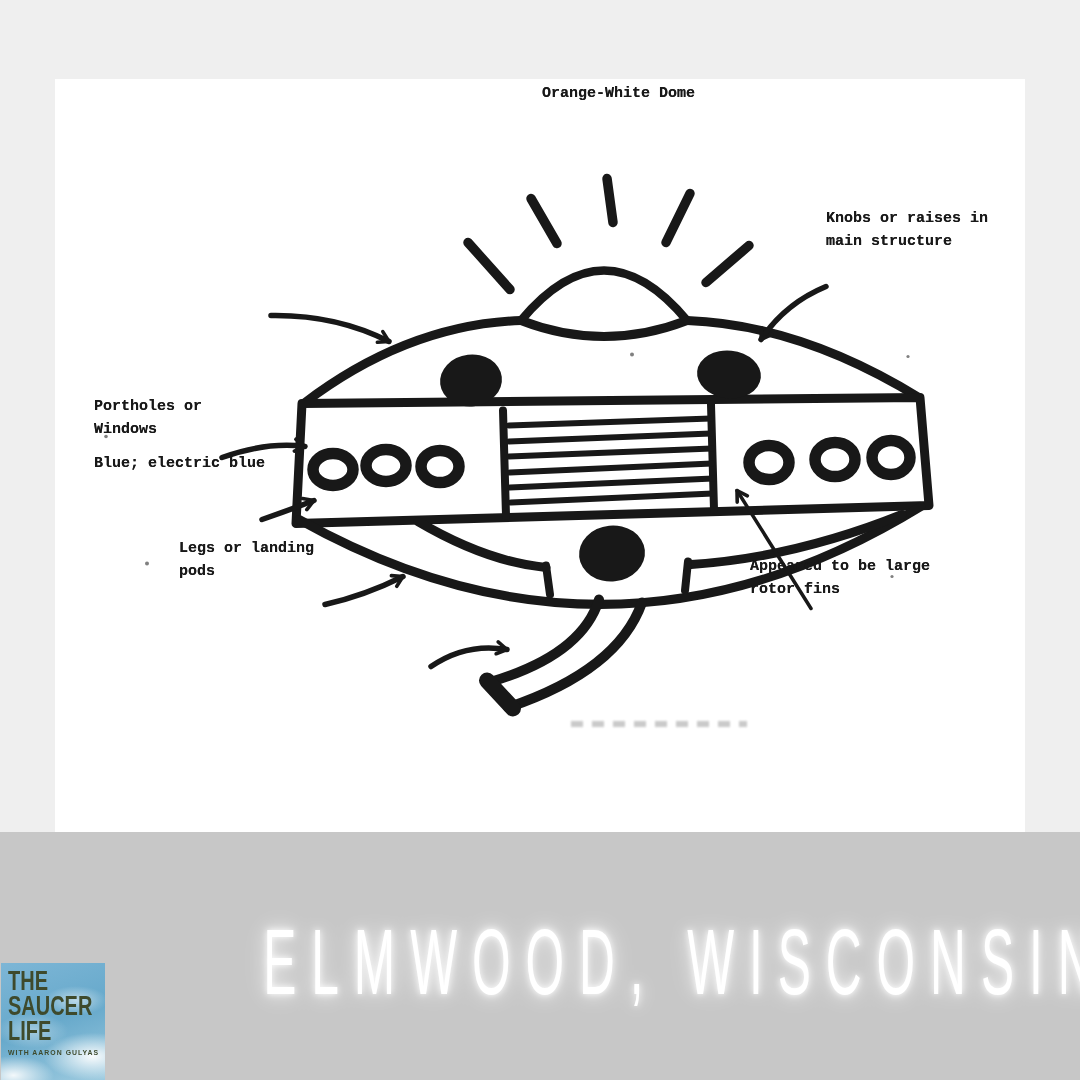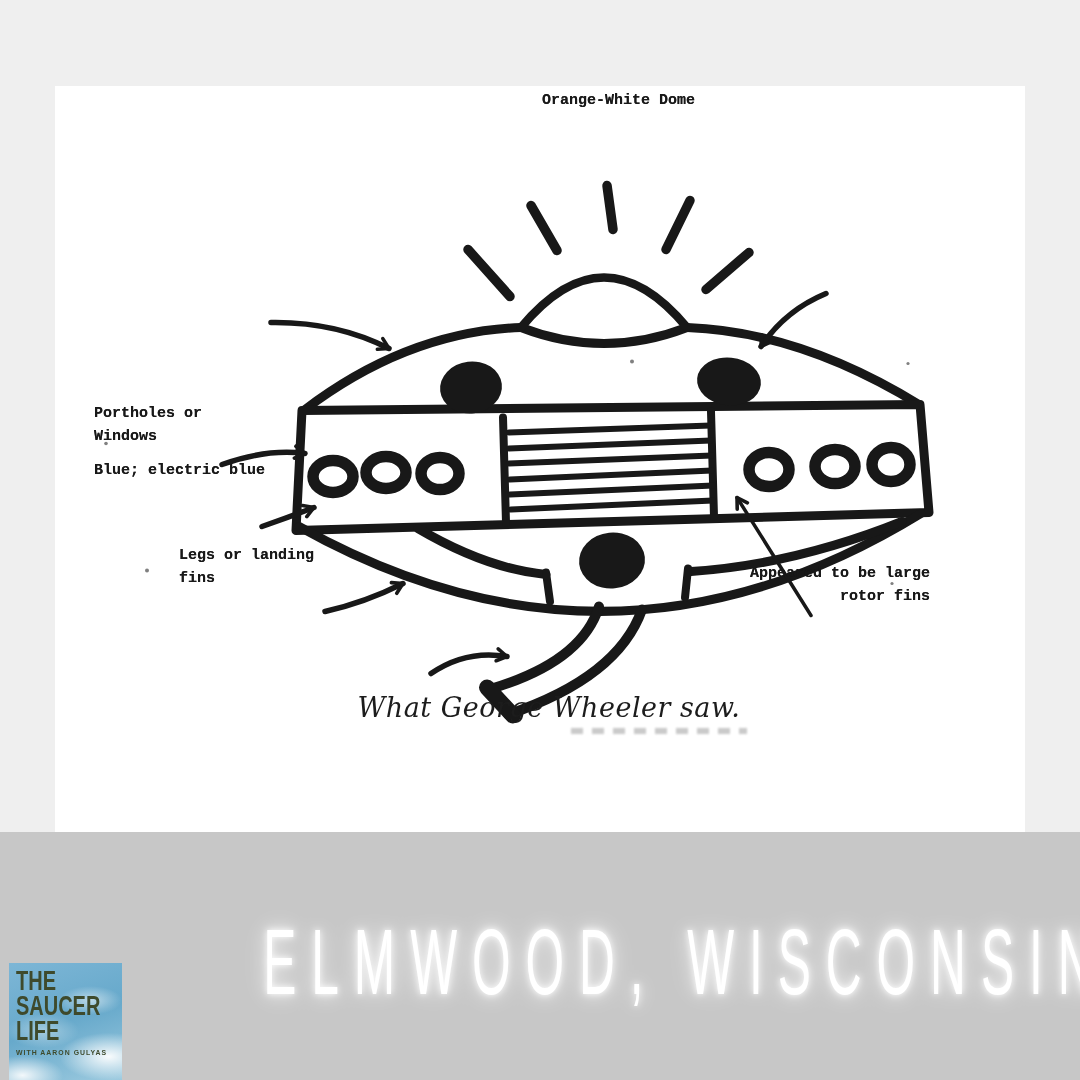--- a/index.html
+++ b/index.html
@@ -11,7 +11,7 @@
 
   
   .panel {
-    position:absolute; left:55px; top:86px; width:970px; height:770px;
+    position:absolute; left:55px; top:79px; width:970px; height:770px;
     background: var(--panel-bg, #ffffff);
   }
   .sketch {

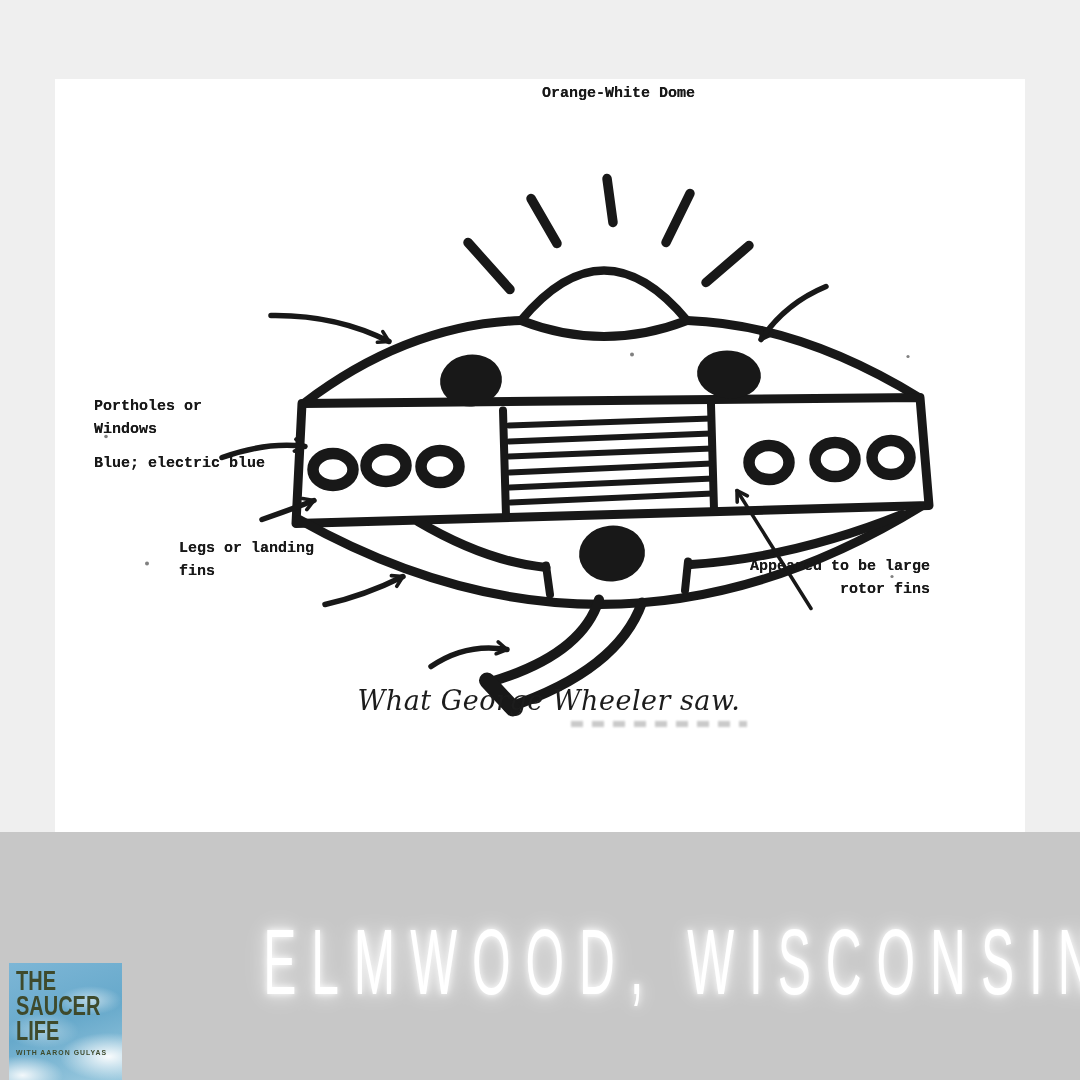--- a/index.html
+++ b/index.html
@@ -178,6 +178,8 @@
   </svg>
 
   <div class="lbl" style="left:487px; top:3px;">Orange-White Dome</div>
+  <div class="lbl" style="left:771px; top:128px;">Knobs or raises in
+main structure</div>
   <div class="lbl" style="left:39px;  top:316px;">Portholes or
 Windows</div>
   <div class="lbl" style="left:39px;  top:373px;text-align:center;">Blue; electric blue</div>

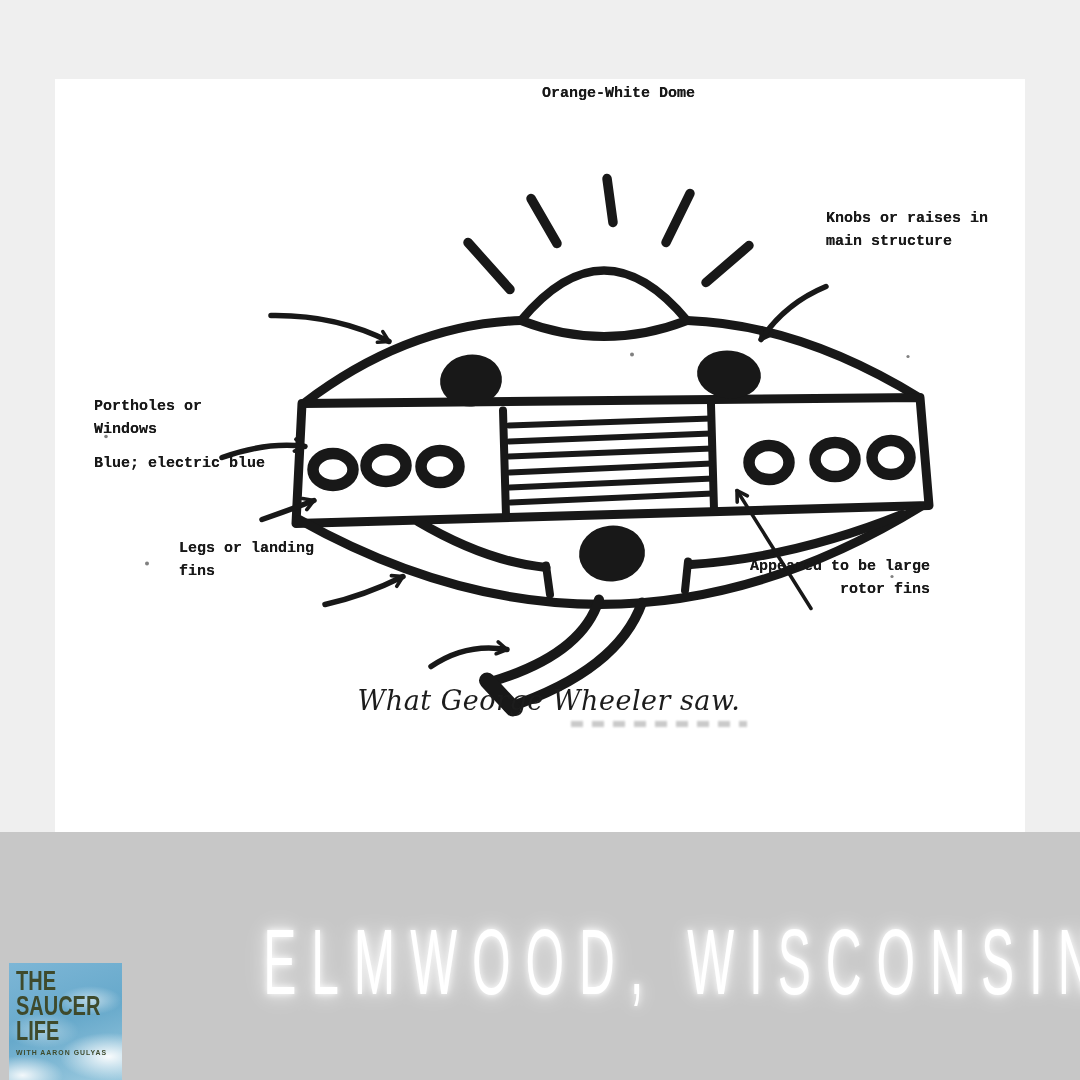--- a/index.html
+++ b/index.html
@@ -184,7 +184,7 @@
 Windows</div>
   <div class="lbl" style="left:39px;  top:373px;text-align:center;">Blue; electric blue</div>
   <div class="lbl" style="left:124px; top:458px;">Legs or landing
-fins</div>
+pods</div>
   <div class="lbl" style="left:695px; top:476px;text-align:right;">Appeared to be large
 rotor fins</div>
 

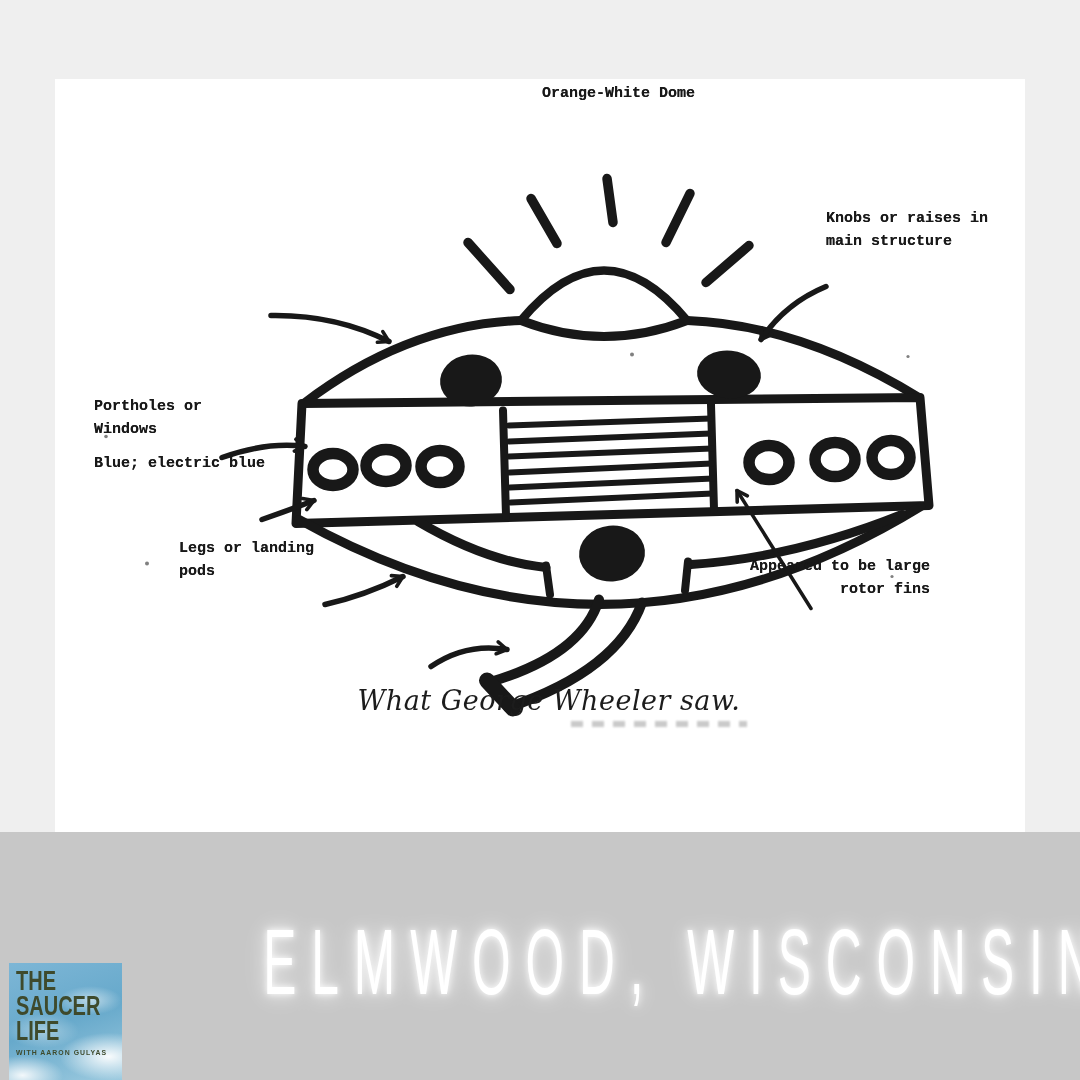--- a/index.html
+++ b/index.html
@@ -185,7 +185,7 @@
   <div class="lbl" style="left:39px;  top:373px;text-align:center;">Blue; electric blue</div>
   <div class="lbl" style="left:124px; top:458px;">Legs or landing
 pods</div>
-  <div class="lbl" style="left:695px; top:476px;text-align:right;">Appeared to be large
+  <div class="lbl" style="left:695px; top:476px;">Appeared to be large
 rotor fins</div>
 
   <div class="caption">What George Wheeler saw.</div>

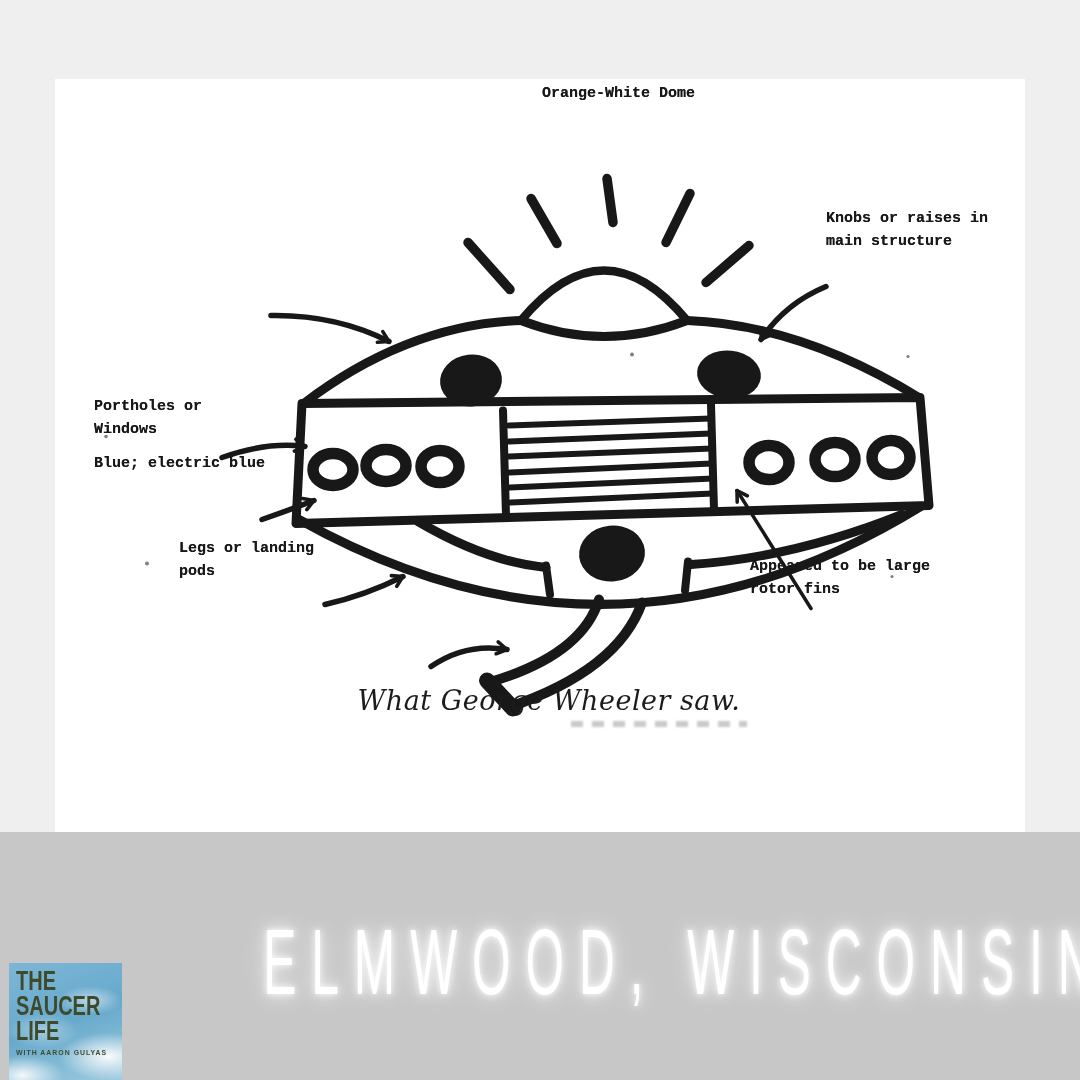--- a/index.html
+++ b/index.html
@@ -188,7 +188,6 @@
   <div class="lbl" style="left:695px; top:476px;">Appeared to be large
 rotor fins</div>
 
-  <div class="caption">What George Wheeler saw.</div>
   <div class="faint-line"></div>
 </div>
 

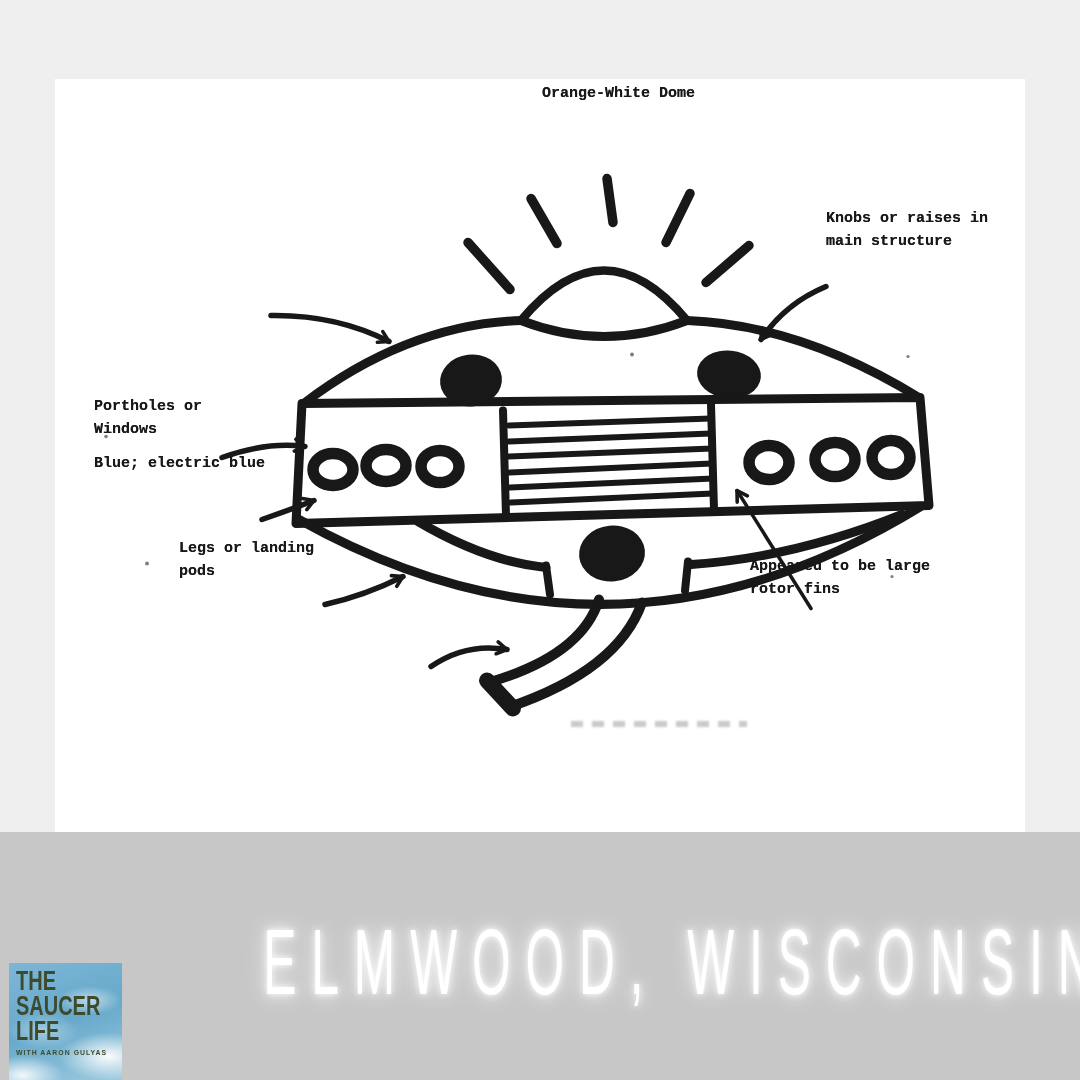--- a/index.html
+++ b/index.html
@@ -60,14 +60,13 @@
 
   
   .logo {
-    position:absolute; left:9px; top:963px; width:104px; height:117px; overflow:hidden;
+    position:absolute; left:1px; top:963px; width:104px; height:117px; overflow:hidden;
     background:
       radial-gradient(ellipse 70px 34px at 88% 80%, rgba(255,255,255,.95), rgba(255,255,255,0) 70%),
       radial-gradient(ellipse 58px 28px at 12% 96%, rgba(255,255,255,.9), rgba(255,255,255,0) 70%),
       radial-gradient(ellipse 44px 20px at 72% 32%, rgba(255,255,255,.55), rgba(255,255,255,0) 72%),
       radial-gradient(ellipse 50px 24px at 30% 58%, rgba(255,255,255,.4), rgba(255,255,255,0) 72%),
       linear-gradient(160deg, #7db6d6 0%, var(--logo-sky, #67a9cb) 50%, #9ccadf 100%);
-    padding-left: 9px;
   }
   .logo-text {
     position:absolute; left:7px; top:6px;

